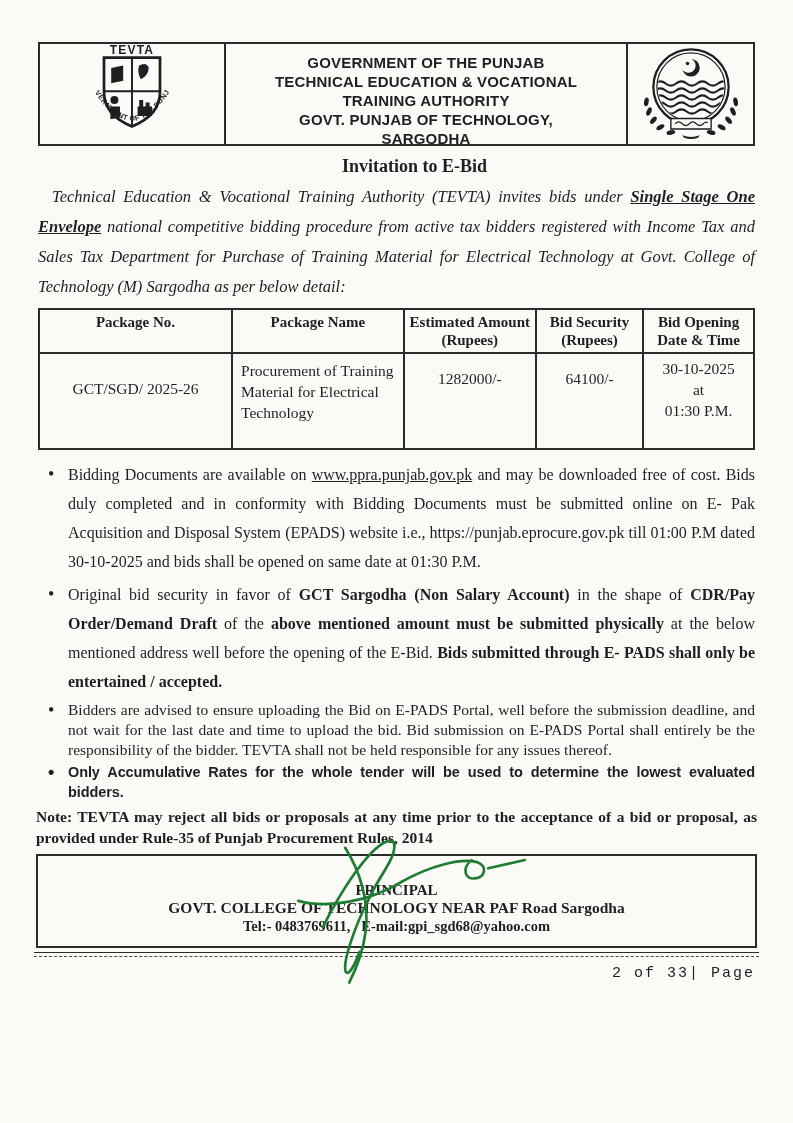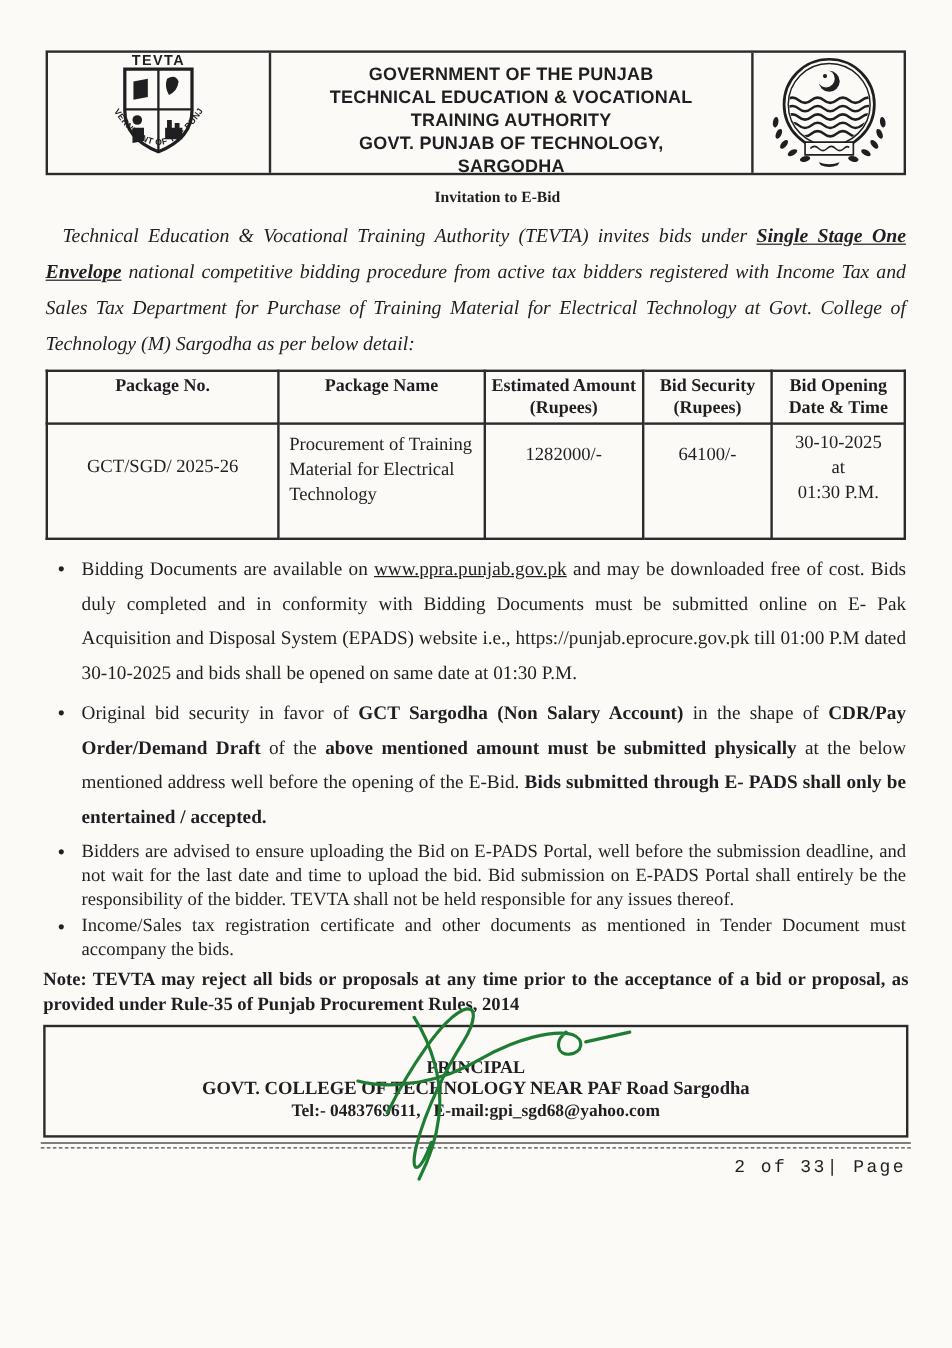--- a/index.html
+++ b/index.html
@@ -57,7 +57,7 @@
   .doc-title{
     margin-top:10px;
     text-align:center;
-    font-size:13px;
+    font-size:18px;
     font-weight:700;
     height:24px;
     margin-left:36px;

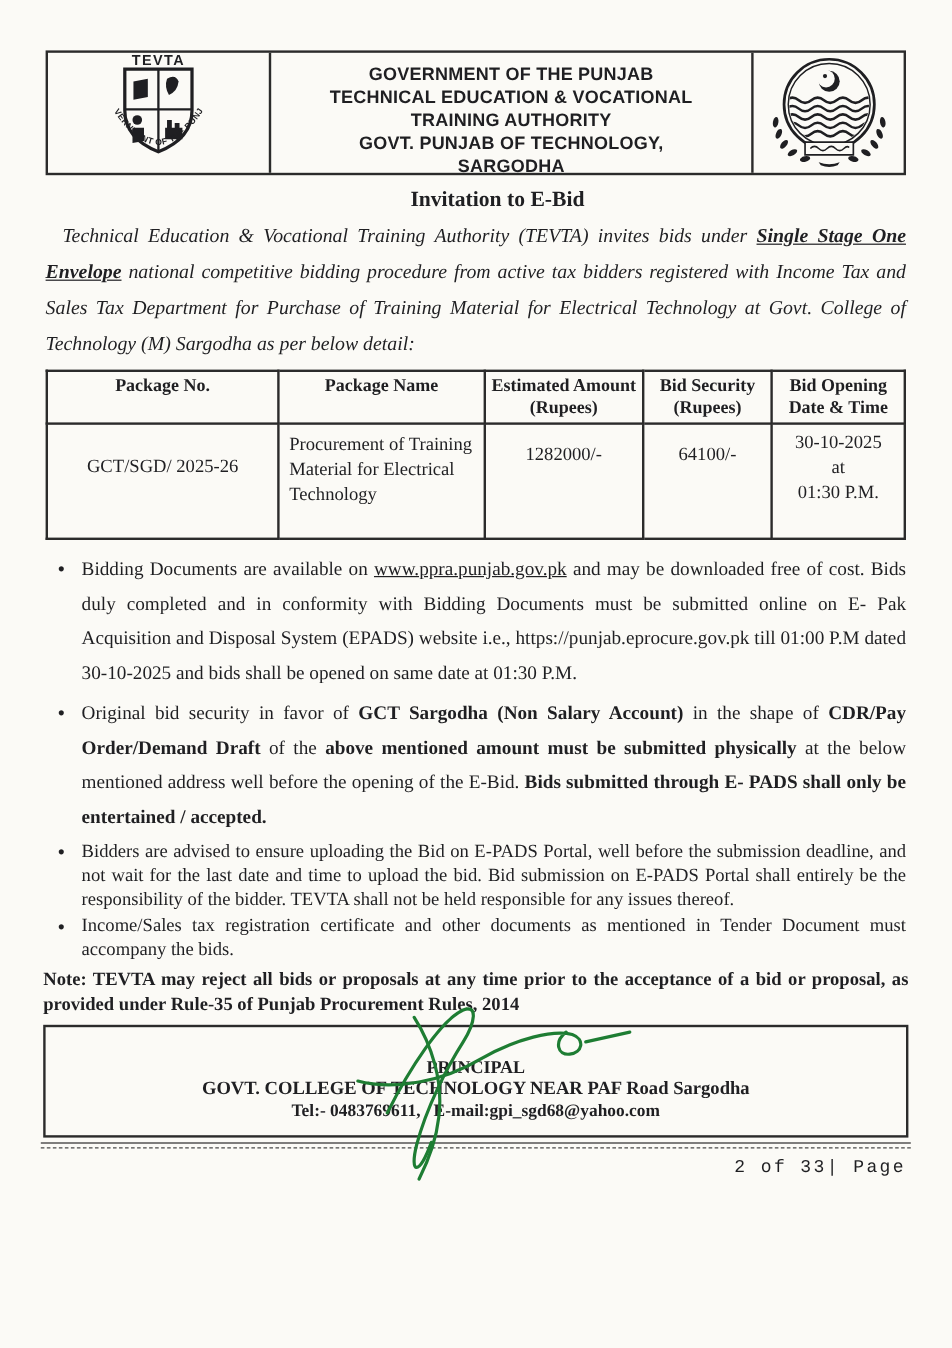--- a/index.html
+++ b/index.html
@@ -277,6 +277,7 @@
   <li class="wide"><span>Bidding Documents are available on </span><span class="u">www.ppra.punjab.gov.pk</span><span> and may be downloaded free of cost. Bids duly completed and in conformity with Bidding Documents must be submitted online on E- Pak Acquisition and Disposal System (EPADS) website i.e., https://punjab.eprocure.gov.pk till 01:00 P.M dated 30-10-2025 and bids shall be opened on same date at 01:30 P.M.</span></li>
   <li class="wide"><span>Original bid security in favor of </span><span class="b">GCT Sargodha (Non Salary Account)</span><span> in the shape of </span><span class="b">CDR/Pay Order/Demand Draft</span><span> of the </span><span class="b">above mentioned amount must be submitted physically</span><span> at the below mentioned address well before the opening of the E-Bid. </span><span class="b">Bids submitted through E- PADS shall only be entertained / accepted.</span></li>
   <li class="tight"><span>Bidders are advised to ensure uploading the Bid on E-PADS Portal, well before the submission deadline, and not wait for the last date and time to upload the bid. Bid submission on E-PADS Portal shall entirely be the responsibility of the bidder. TEVTA shall not be held responsible for any issues thereof.</span></li>
+  <li class="tight sans-bold"><span class="b">Only Accumulative Rates for the whole tender will be used to determine the lowest evaluated bidders.</span></li>
   <li class="tight"><span>Income/Sales tax registration certificate and other documents as mentioned in Tender Document must accompany the bids.</span></li>
 </ul>
 

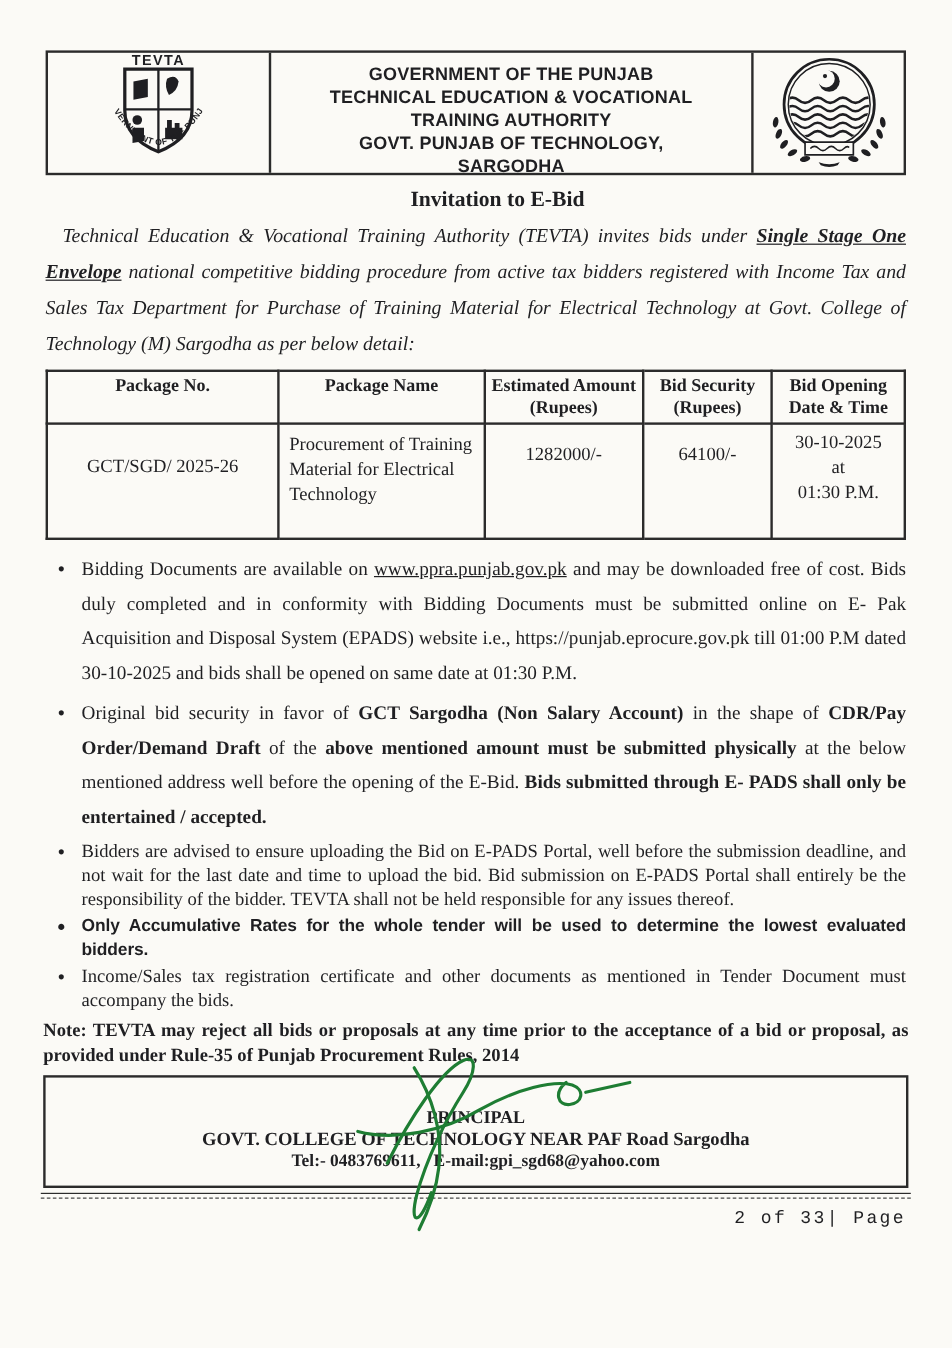--- a/index.html
+++ b/index.html
@@ -278,7 +278,6 @@
   <li class="wide"><span>Original bid security in favor of </span><span class="b">GCT Sargodha (Non Salary Account)</span><span> in the shape of </span><span class="b">CDR/Pay Order/Demand Draft</span><span> of the </span><span class="b">above mentioned amount must be submitted physically</span><span> at the below mentioned address well before the opening of the E-Bid. </span><span class="b">Bids submitted through E- PADS shall only be entertained / accepted.</span></li>
   <li class="tight"><span>Bidders are advised to ensure uploading the Bid on E-PADS Portal, well before the submission deadline, and not wait for the last date and time to upload the bid. Bid submission on E-PADS Portal shall entirely be the responsibility of the bidder. TEVTA shall not be held responsible for any issues thereof.</span></li>
   <li class="tight sans-bold"><span class="b">Only Accumulative Rates for the whole tender will be used to determine the lowest evaluated bidders.</span></li>
-  <li class="tight"><span>Income/Sales tax registration certificate and other documents as mentioned in Tender Document must accompany the bids.</span></li>
 </ul>
 
 <p class="note"><span class="b">Note: TEVTA may reject all bids or proposals at any time prior to the acceptance of a bid or proposal, as provided under Rule-35 of Punjab Procurement Rules, 2014</span></p>

